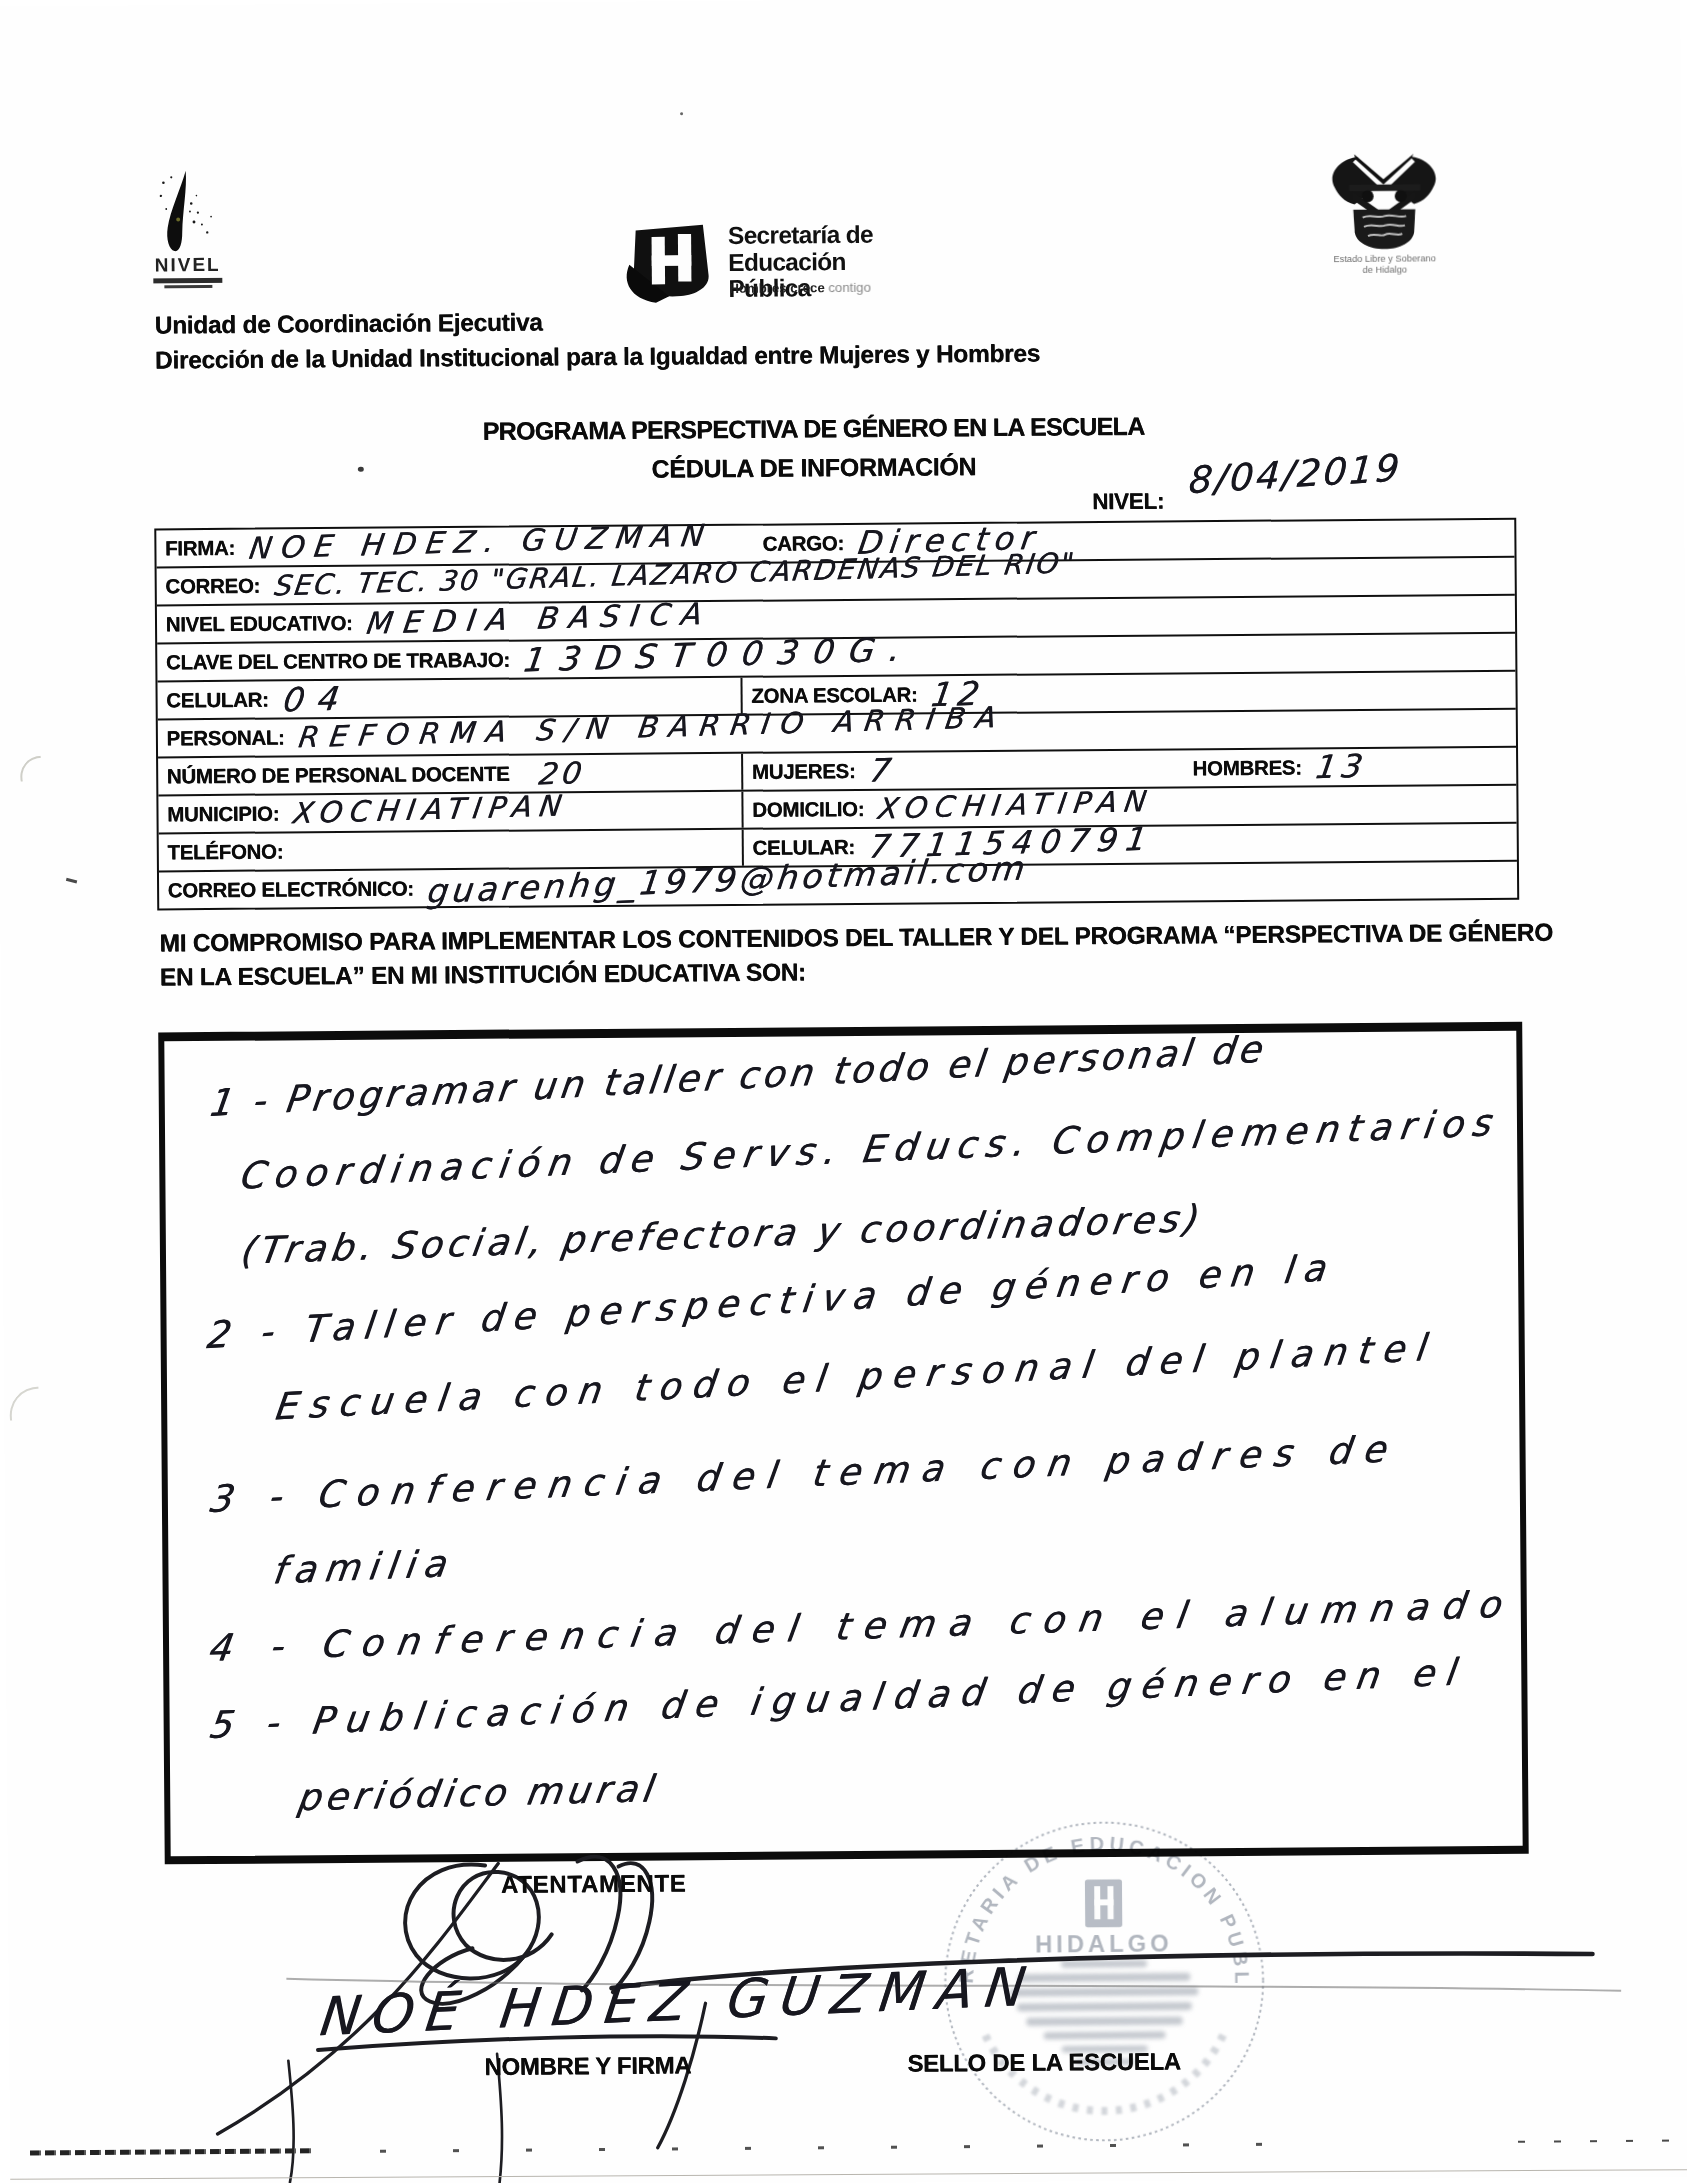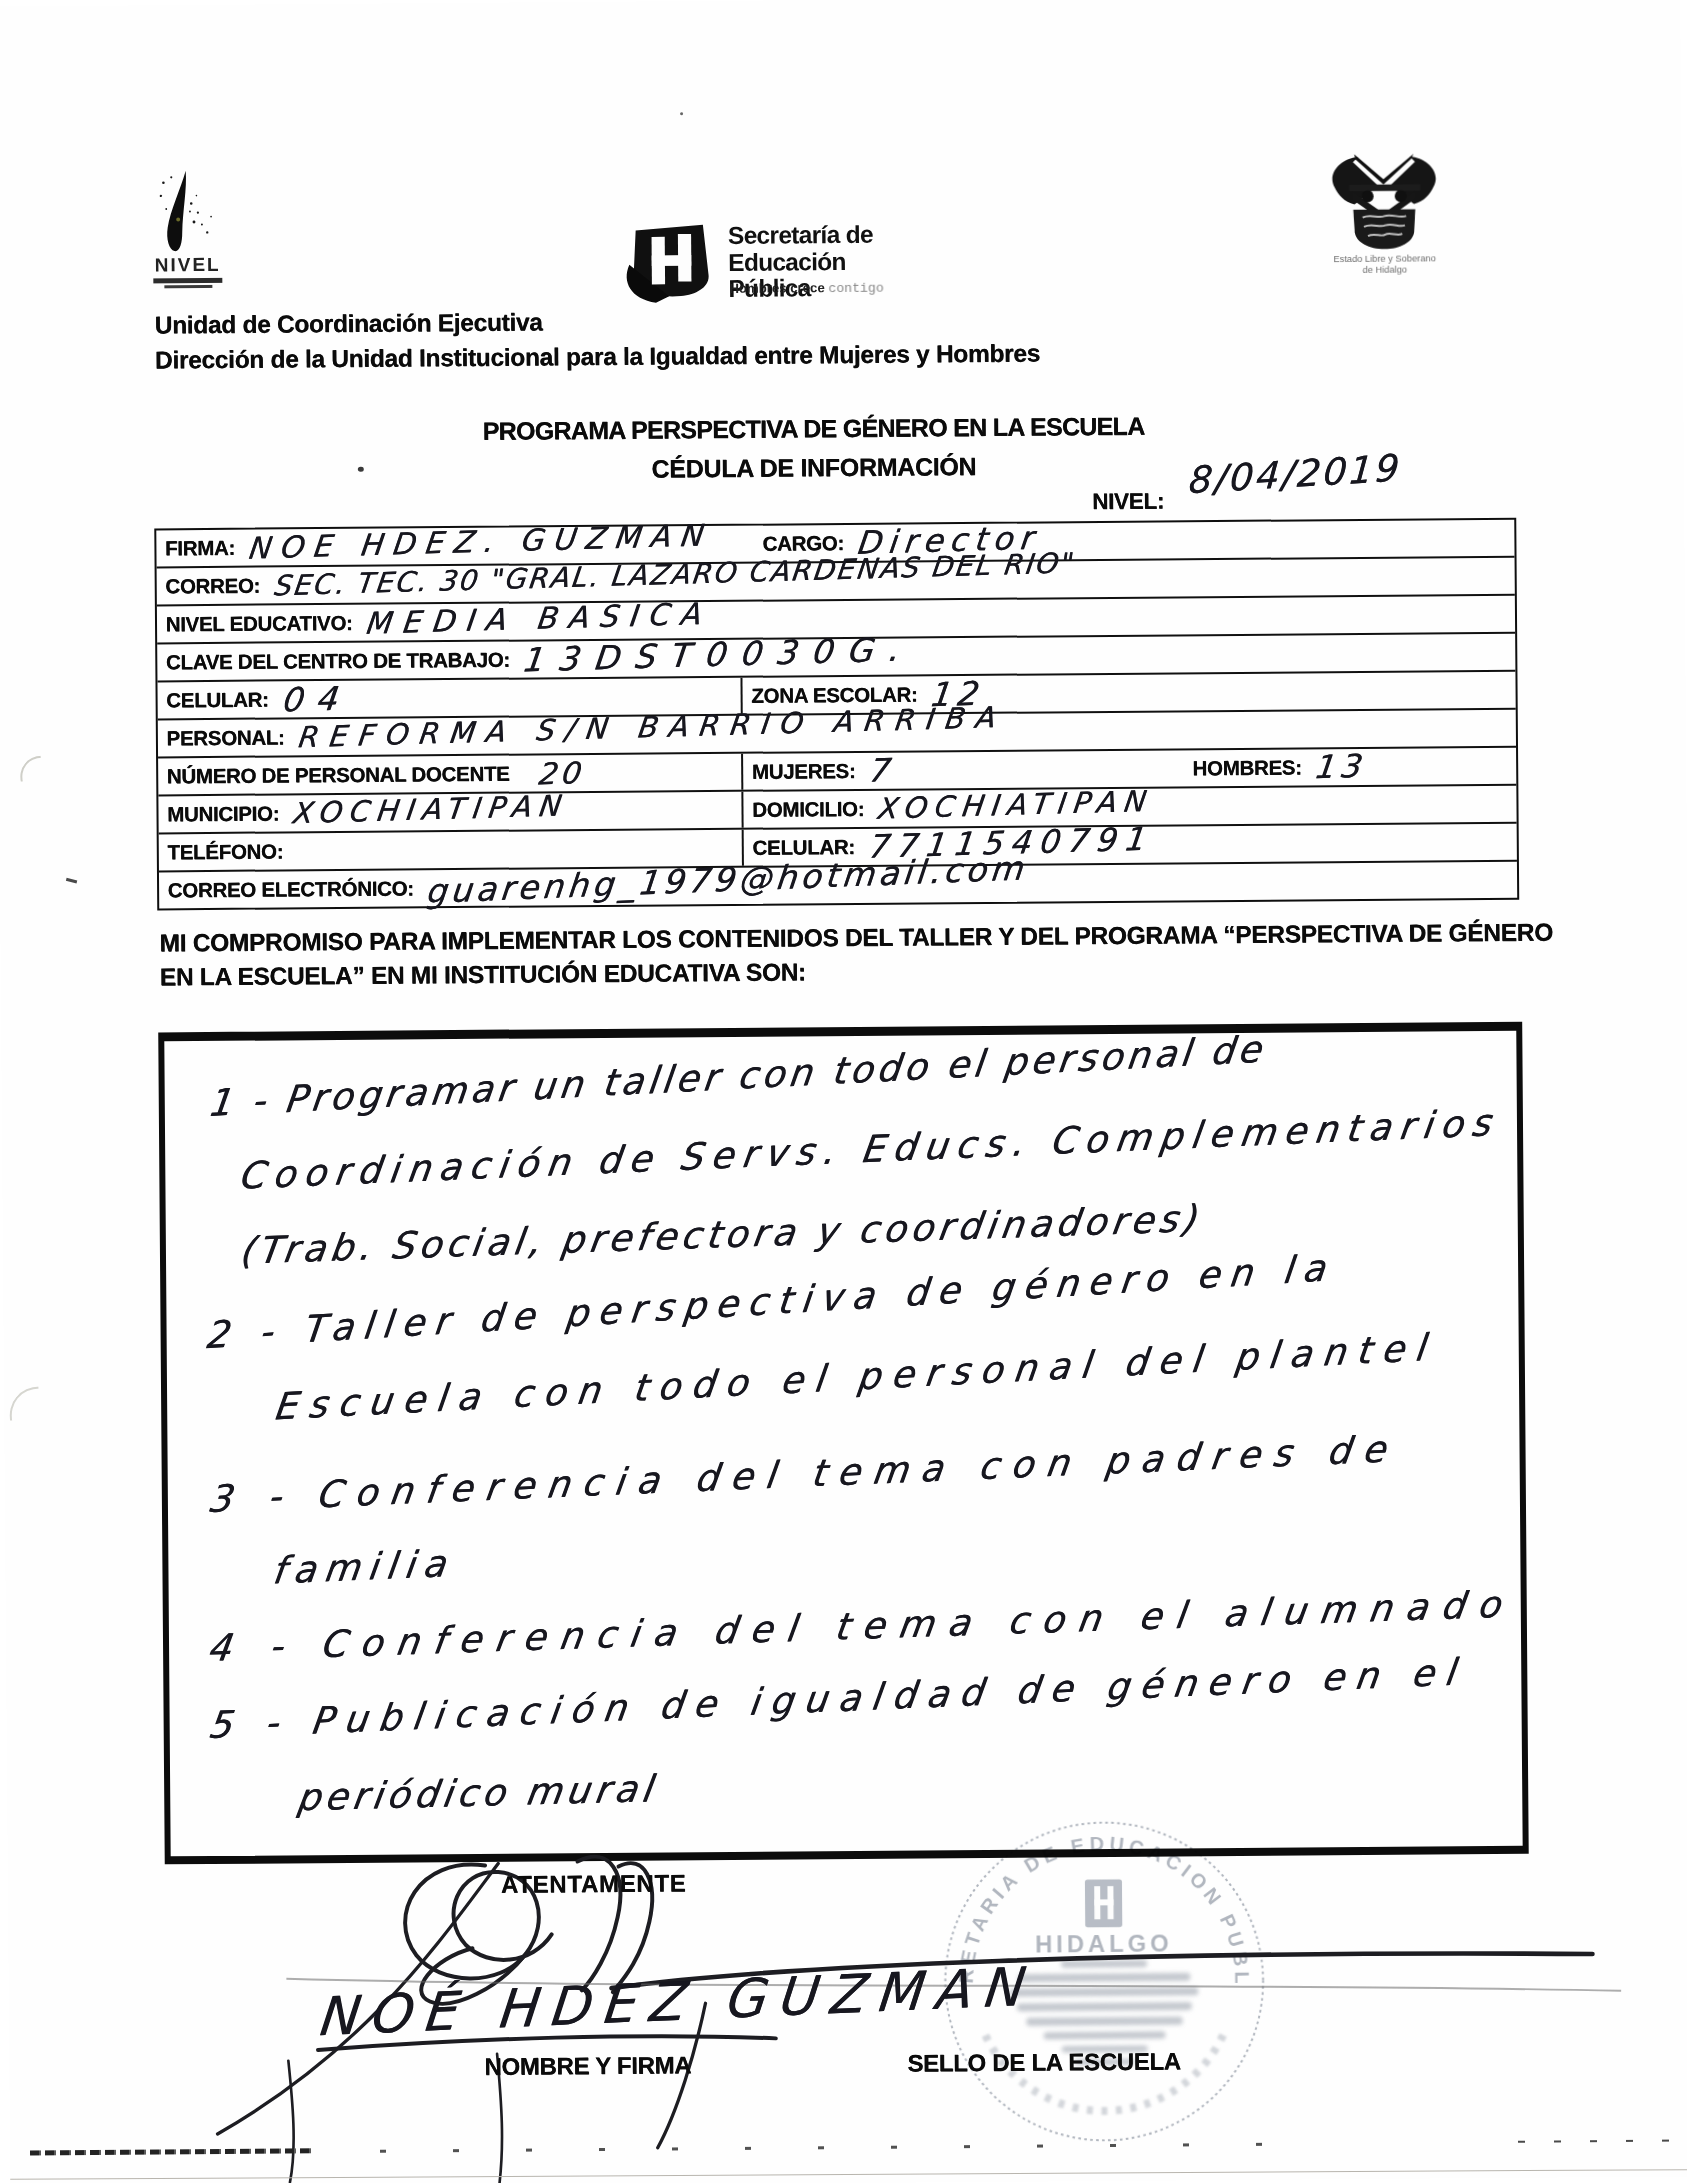--- a/index.html
+++ b/index.html
@@ -26,7 +26,7 @@
       font-family:"Liberation Sans",sans-serif;letter-spacing:-0.7px;}
   .sep-tag{position:absolute;left:112px;top:63px;font-size:13.2px;color:#222;
       font-weight:700;font-family:"Liberation Sans",sans-serif;}
-  .sep-tag .light{color:#8a8a8a;font-weight:400;filter:blur(0.4px);font-family:Liberation Mono, monospace;}
+  .sep-tag .light{color:#8a8a8a;font-weight:400;filter:blur(0.4px);}
   #crest{left:1320px;top:157px;width:139px;height:132px;}
   .crest-cap{position:absolute;top:101px;left:0;width:139px;text-align:center;
       font-size:9.3px;line-height:11.2px;color:#6d6d6d;filter:blur(0.3px);

